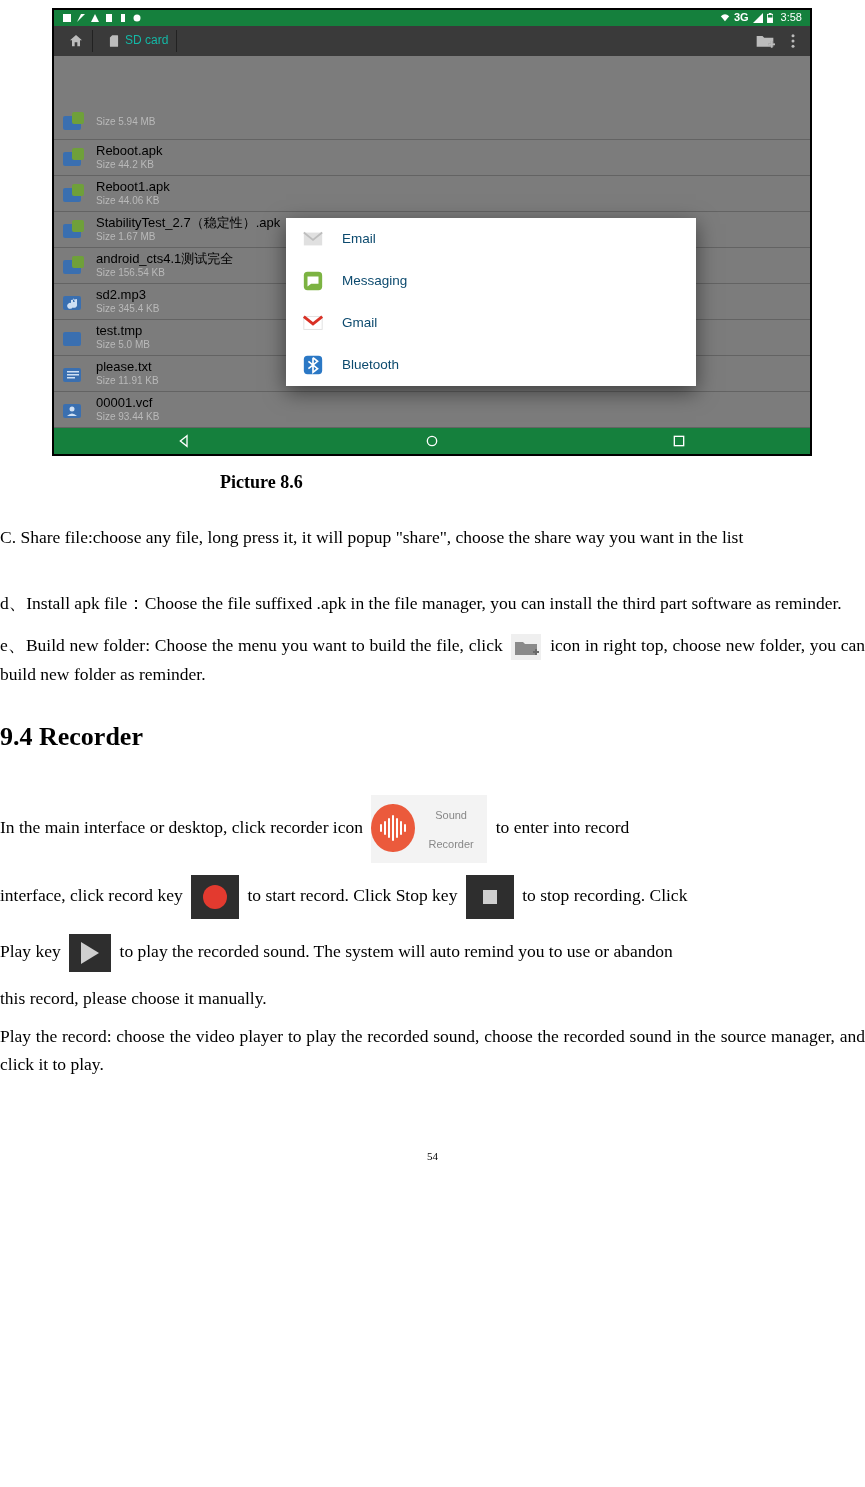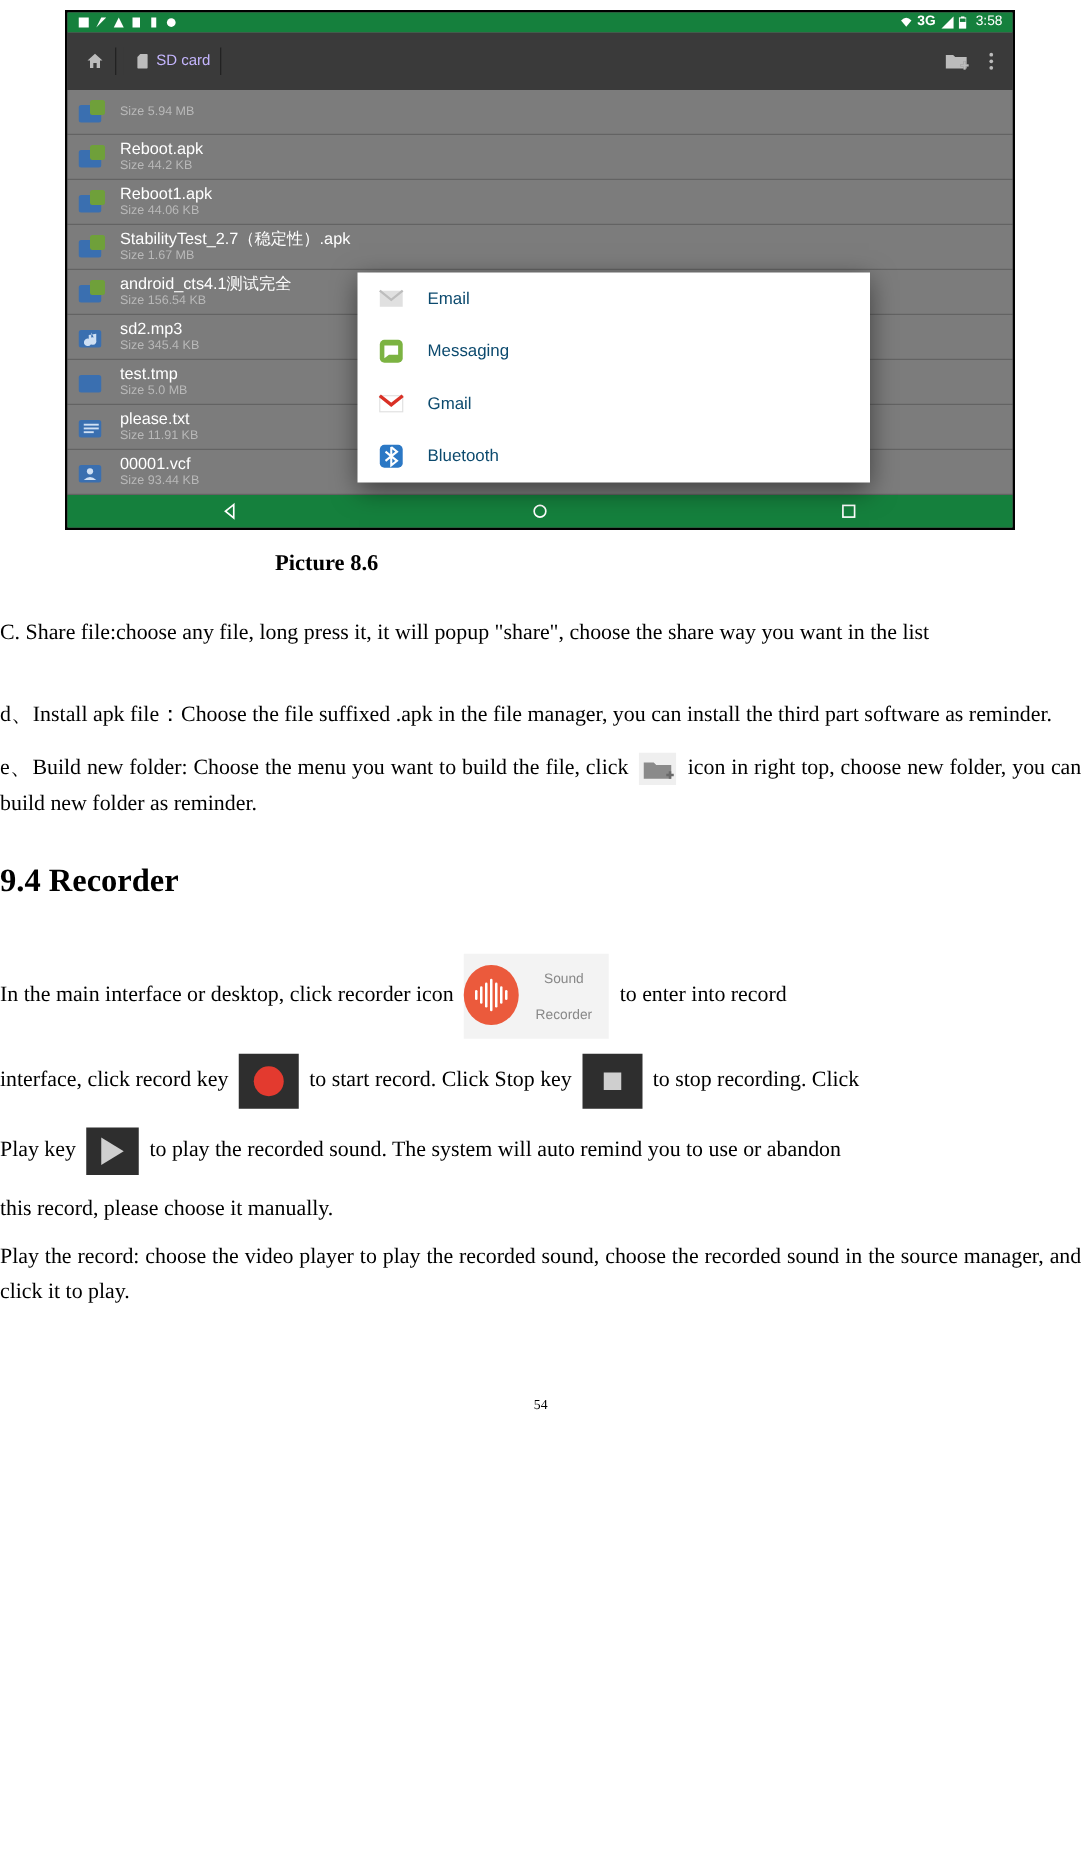--- a/index.html
+++ b/index.html
@@ -37,13 +37,13 @@
   .navbar .navbtn { width: 18px; height: 18px; display: flex; align-items: center; justify-content: center; }
   .toolbar {
     background: #3a3a3a;
-    height: 46px;
+    height: 30px;
     display: flex;
     align-items: center;
     padding: 0 6px;
     gap: 6px;
     font-family: Arial, sans-serif;
-    color: #c4b5fd;
+    color: #14b8a6;
     font-size: 12px;
   }
   .toolbar .spacer { flex: 1; }

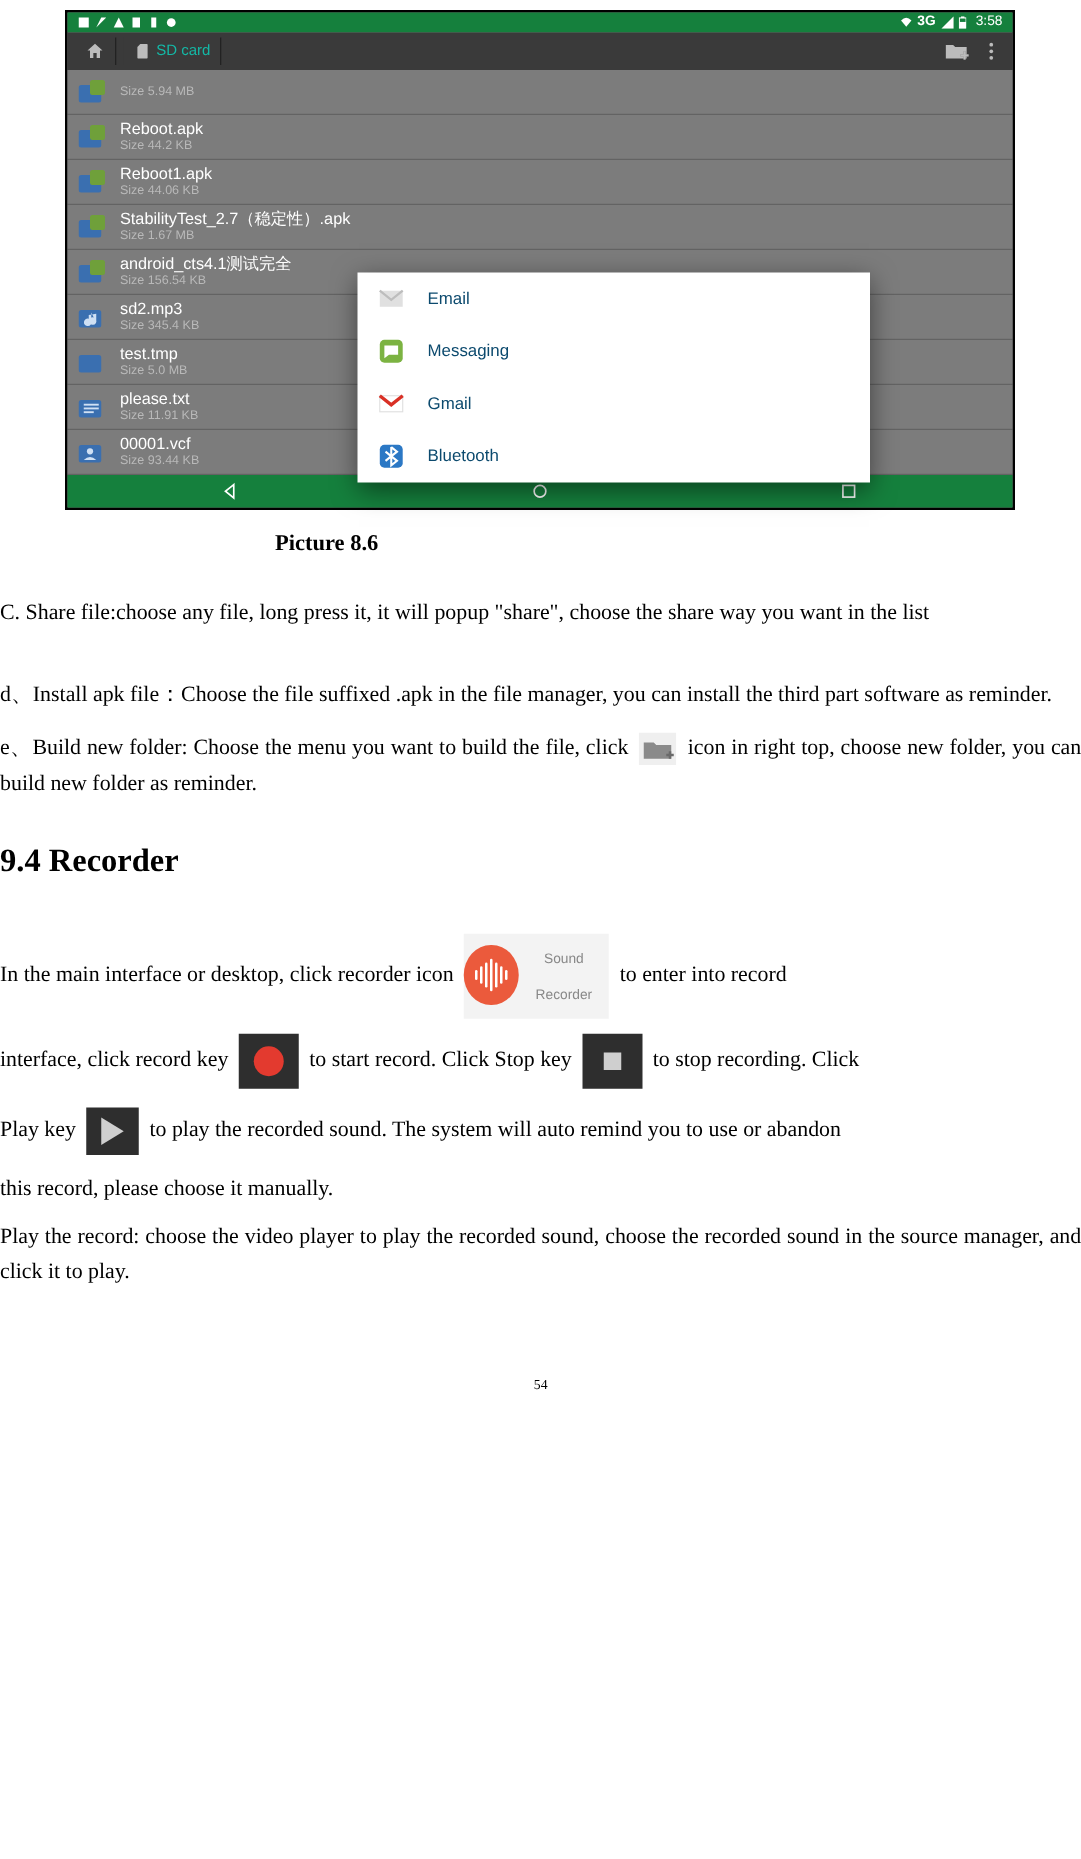--- a/index.html
+++ b/index.html
@@ -58,7 +58,7 @@
     gap: 4px;
   }
   .crumb-home svg { width: 16px; height: 16px; }
-  .filelist { background: #7c7c7c; }
+  .filelist { background: #7c7c7c; margin-top: 48px; }
   .file-row {
     display: flex;
     align-items: center;

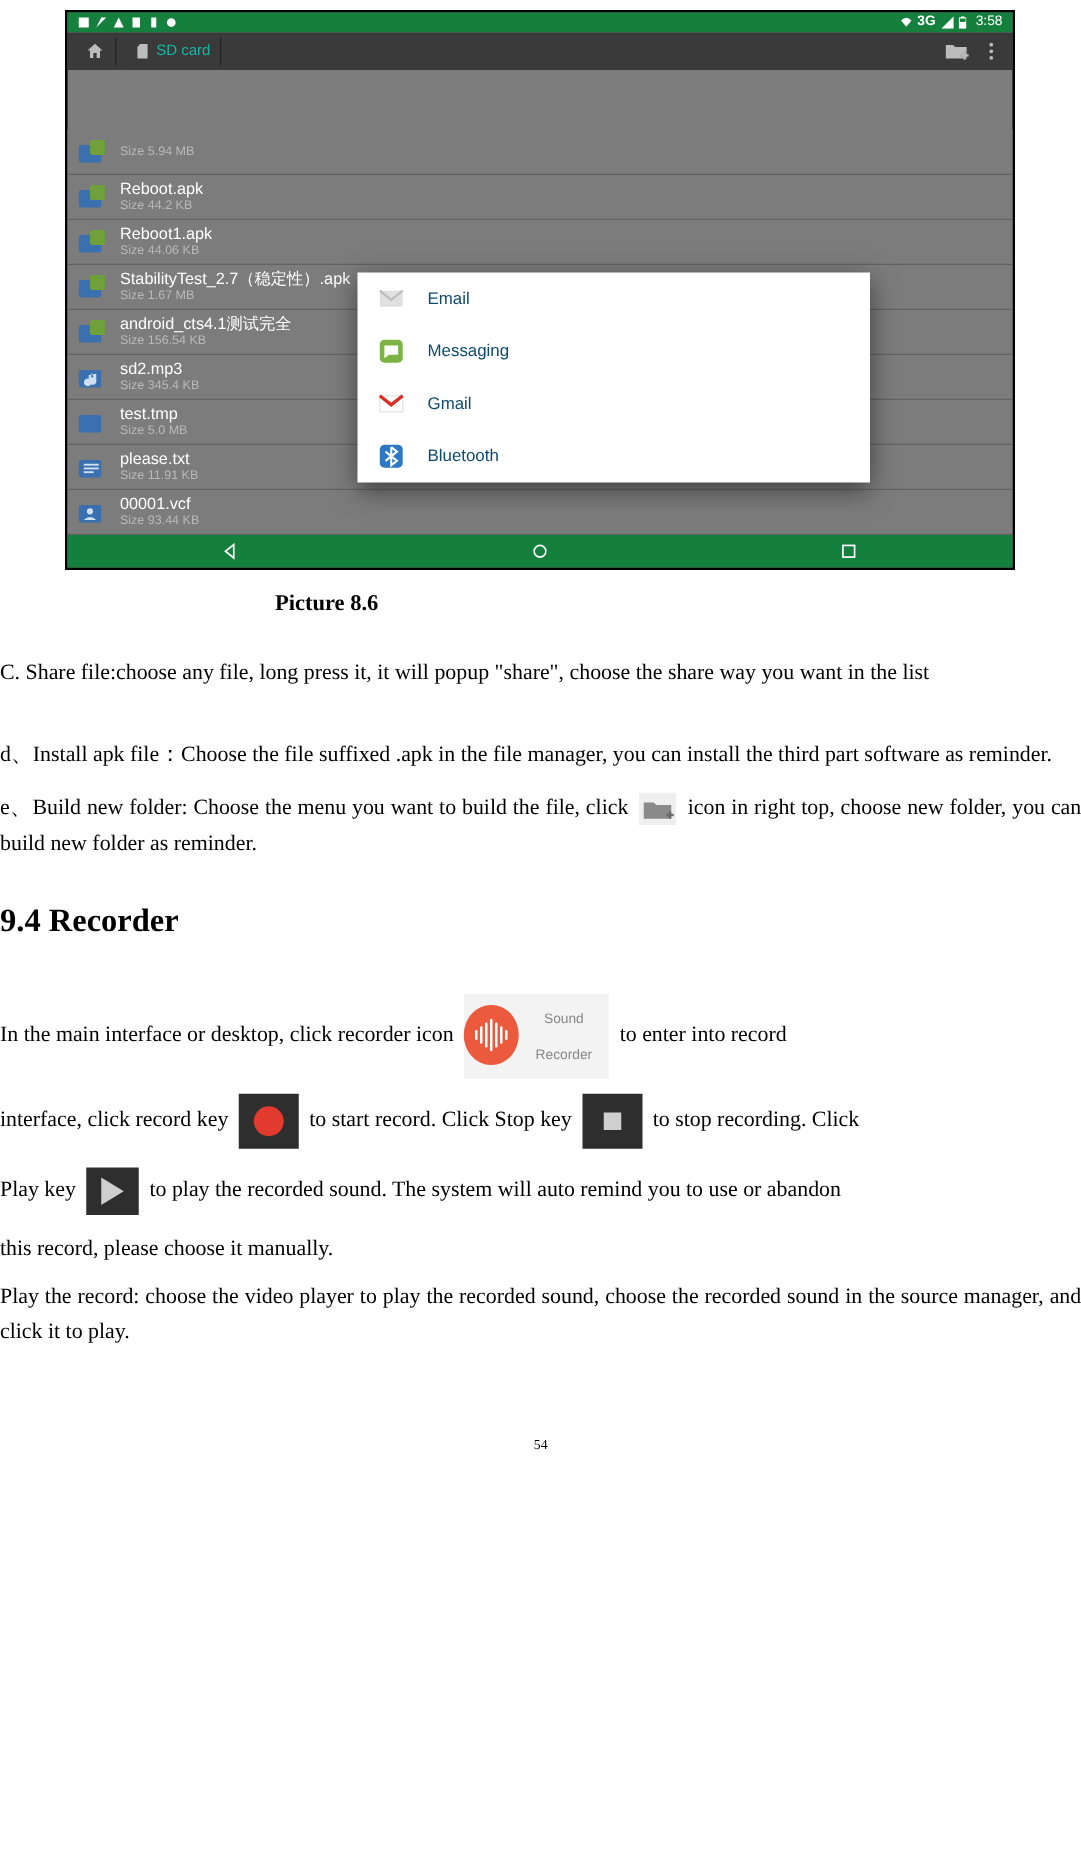--- a/index.html
+++ b/index.html
@@ -73,7 +73,7 @@
     margin-right: 10px;
   }
   .file-row .meta { display: flex; flex-direction: column; line-height: 1.15; }
-  .file-row .name { font-size: 13px; color: #ffffff; }
+  .file-row .name { font-size: 13px; color: #000000; }
   .file-row .size { font-size: 10px; color: #b9b9b9; }
   .file-row:first-child .name { display: none; }
   .file-row.truncate .name { max-width: 170px; white-space: nowrap; overflow: hidden; text-overflow: clip; }

